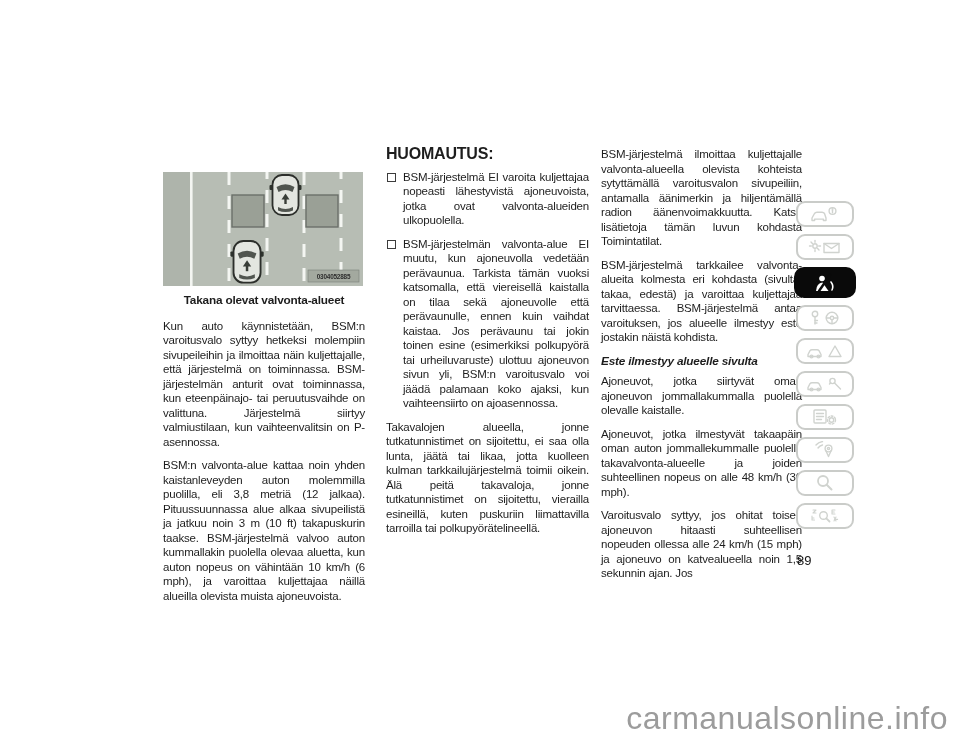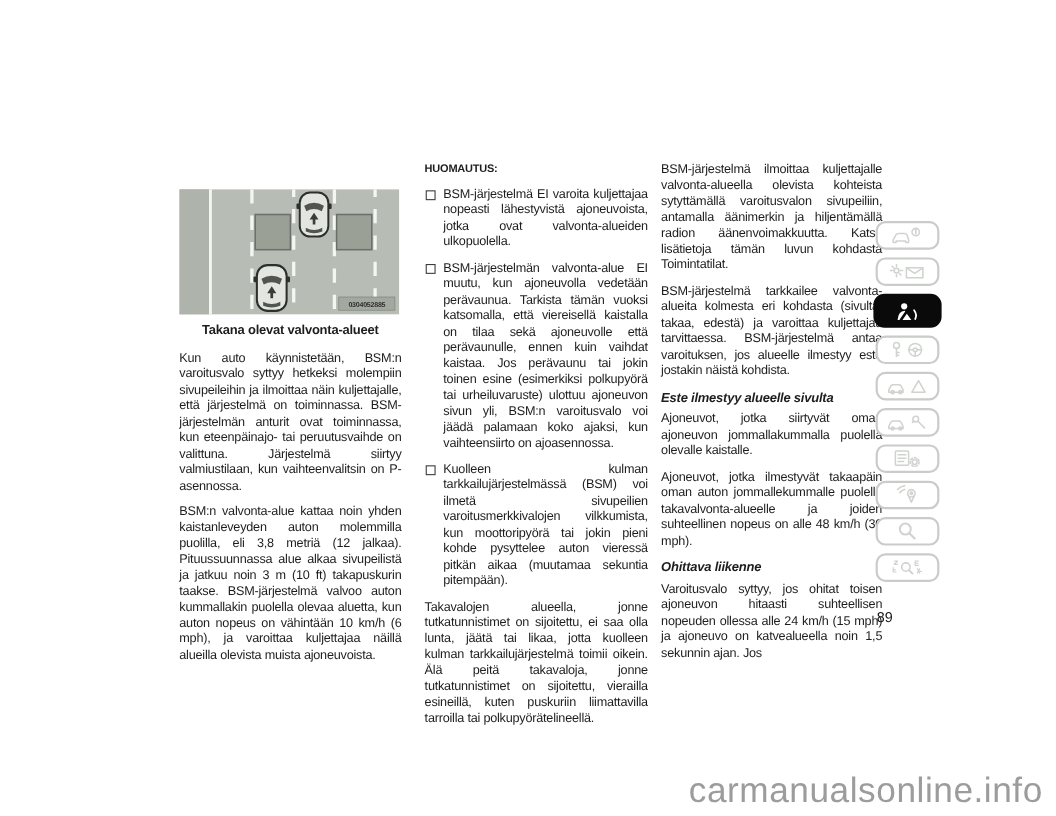--- a/index.html
+++ b/index.html
@@ -13,7 +13,7 @@
   #col2{left:386px;top:147px;width:203px;}
   #col3{left:601px;top:147px;width:201px;}
   .caption{font-weight:bold;text-align:center;font-size:11.8px;margin:7px 0 11px 0;}
-  .note-heading{font-weight:bold;font-size:10px;margin:0 0 8px 0;}
+  .note-heading{font-weight:bold;font-size:16px;margin:0 0 8px 0;}
   .bullet{display:flex;margin:0 0 9px 0;}
   .bullet .sq{flex:0 0 auto;width:7px;height:7px;border:1.5px solid #3c3c3c;margin:3px 7px 0 1px;background:#fff;}
   .bullet .bt{text-align:justify;}

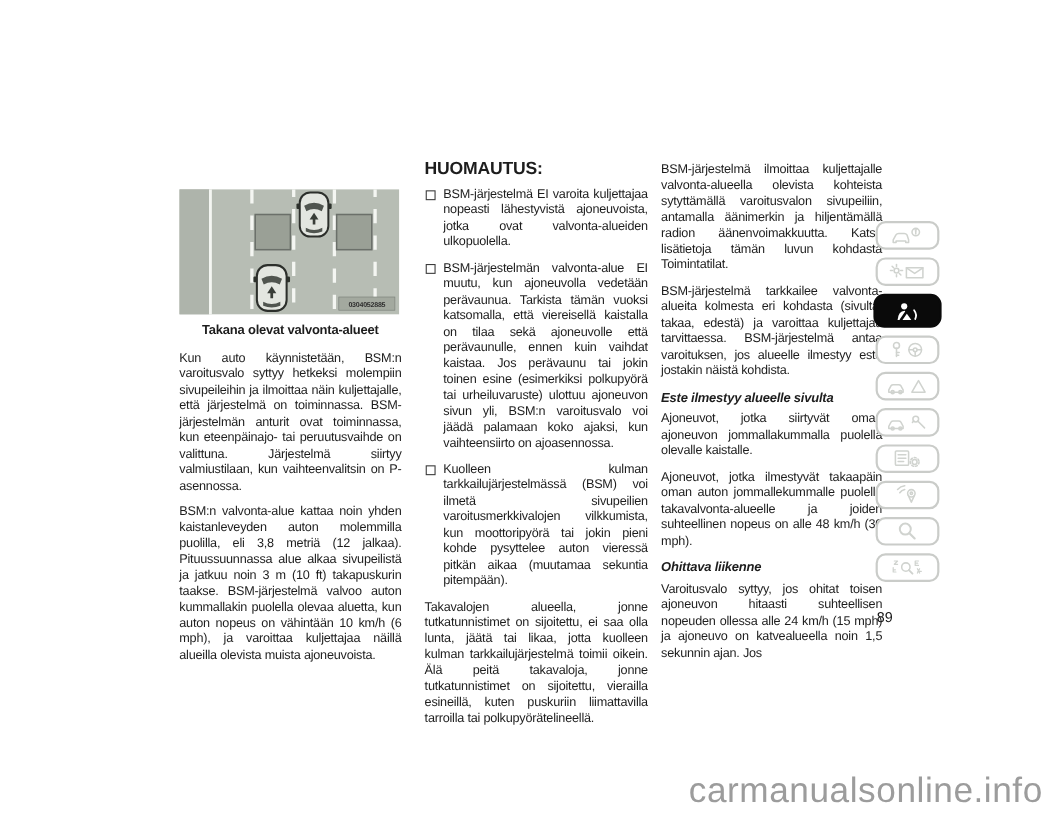--- a/index.html
+++ b/index.html
@@ -80,10 +80,6 @@
       <span class="sq"></span>
       <span class="bt">BSM-järjestelmän valvonta-alue EI muutu, kun ajoneuvolla vedetään perävaunua. Tarkista tämän vuoksi katsomalla, että viereisellä kaistalla on tilaa sekä ajoneuvolle että perävaunulle, ennen kuin vaihdat kaistaa. Jos perävaunu tai jokin toinen esine (esimerkiksi polkupyörä tai urheiluvaruste) ulottuu ajoneuvon sivun yli, BSM:n varoitusvalo voi jäädä palamaan koko ajaksi, kun vaihteensiirto on ajoasennossa.</span>
     </div>
-    <div class="bullet">
-      <span class="sq"></span>
-      <span class="bt">Kuolleen kulman tarkkailujärjestelmässä (BSM) voi ilmetä sivupeilien varoitusmerkkivalojen vilkkumista, kun moottoripyörä tai jokin pieni kohde pysyttelee auton vieressä pitkän aikaa (muutamaa sekuntia pitempään).</span>
-    </div>
     <p>Takavalojen alueella, jonne tutkatunnistimet on sijoitettu, ei saa olla lunta, jäätä tai likaa, jotta kuolleen kulman tarkkailujärjestelmä toimii oikein. Älä peitä takavaloja, jonne tutkatunnistimet on sijoitettu, vierailla esineillä, kuten puskuriin liimattavilla tarroilla tai polkupyörätelineellä.</p>
   </div>
 

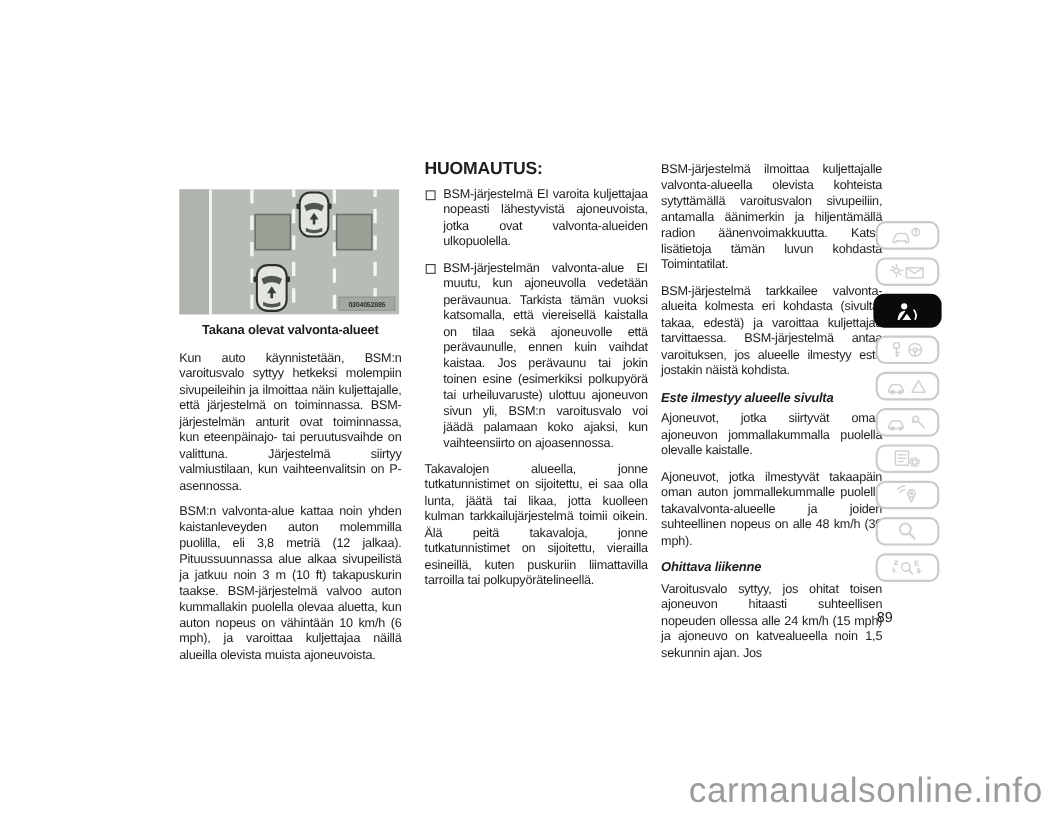--- a/index.html
+++ b/index.html
@@ -89,7 +89,6 @@
     <div class="subhead">Este ilmestyy alueelle sivulta</div>
     <p>Ajoneuvot, jotka siirtyvät oman ajoneuvon jommallakummalla puolella olevalle kaistalle.</p>
     <p>Ajoneuvot, jotka ilmestyvät takaapäin oman auton jommallekummalle puolelle takavalvonta-alueelle ja joiden suhteellinen nopeus on alle 48 km/h (30 mph).</p>
-    <div class="subhead">Ohittava liikenne</div>
     <p>Varoitusvalo syttyy, jos ohitat toisen ajoneuvon hitaasti suhteellisen nopeuden ollessa alle 24 km/h (15 mph) ja ajoneuvo on katvealueella noin 1,5 sekunnin ajan. Jos</p>
   </div>
 

